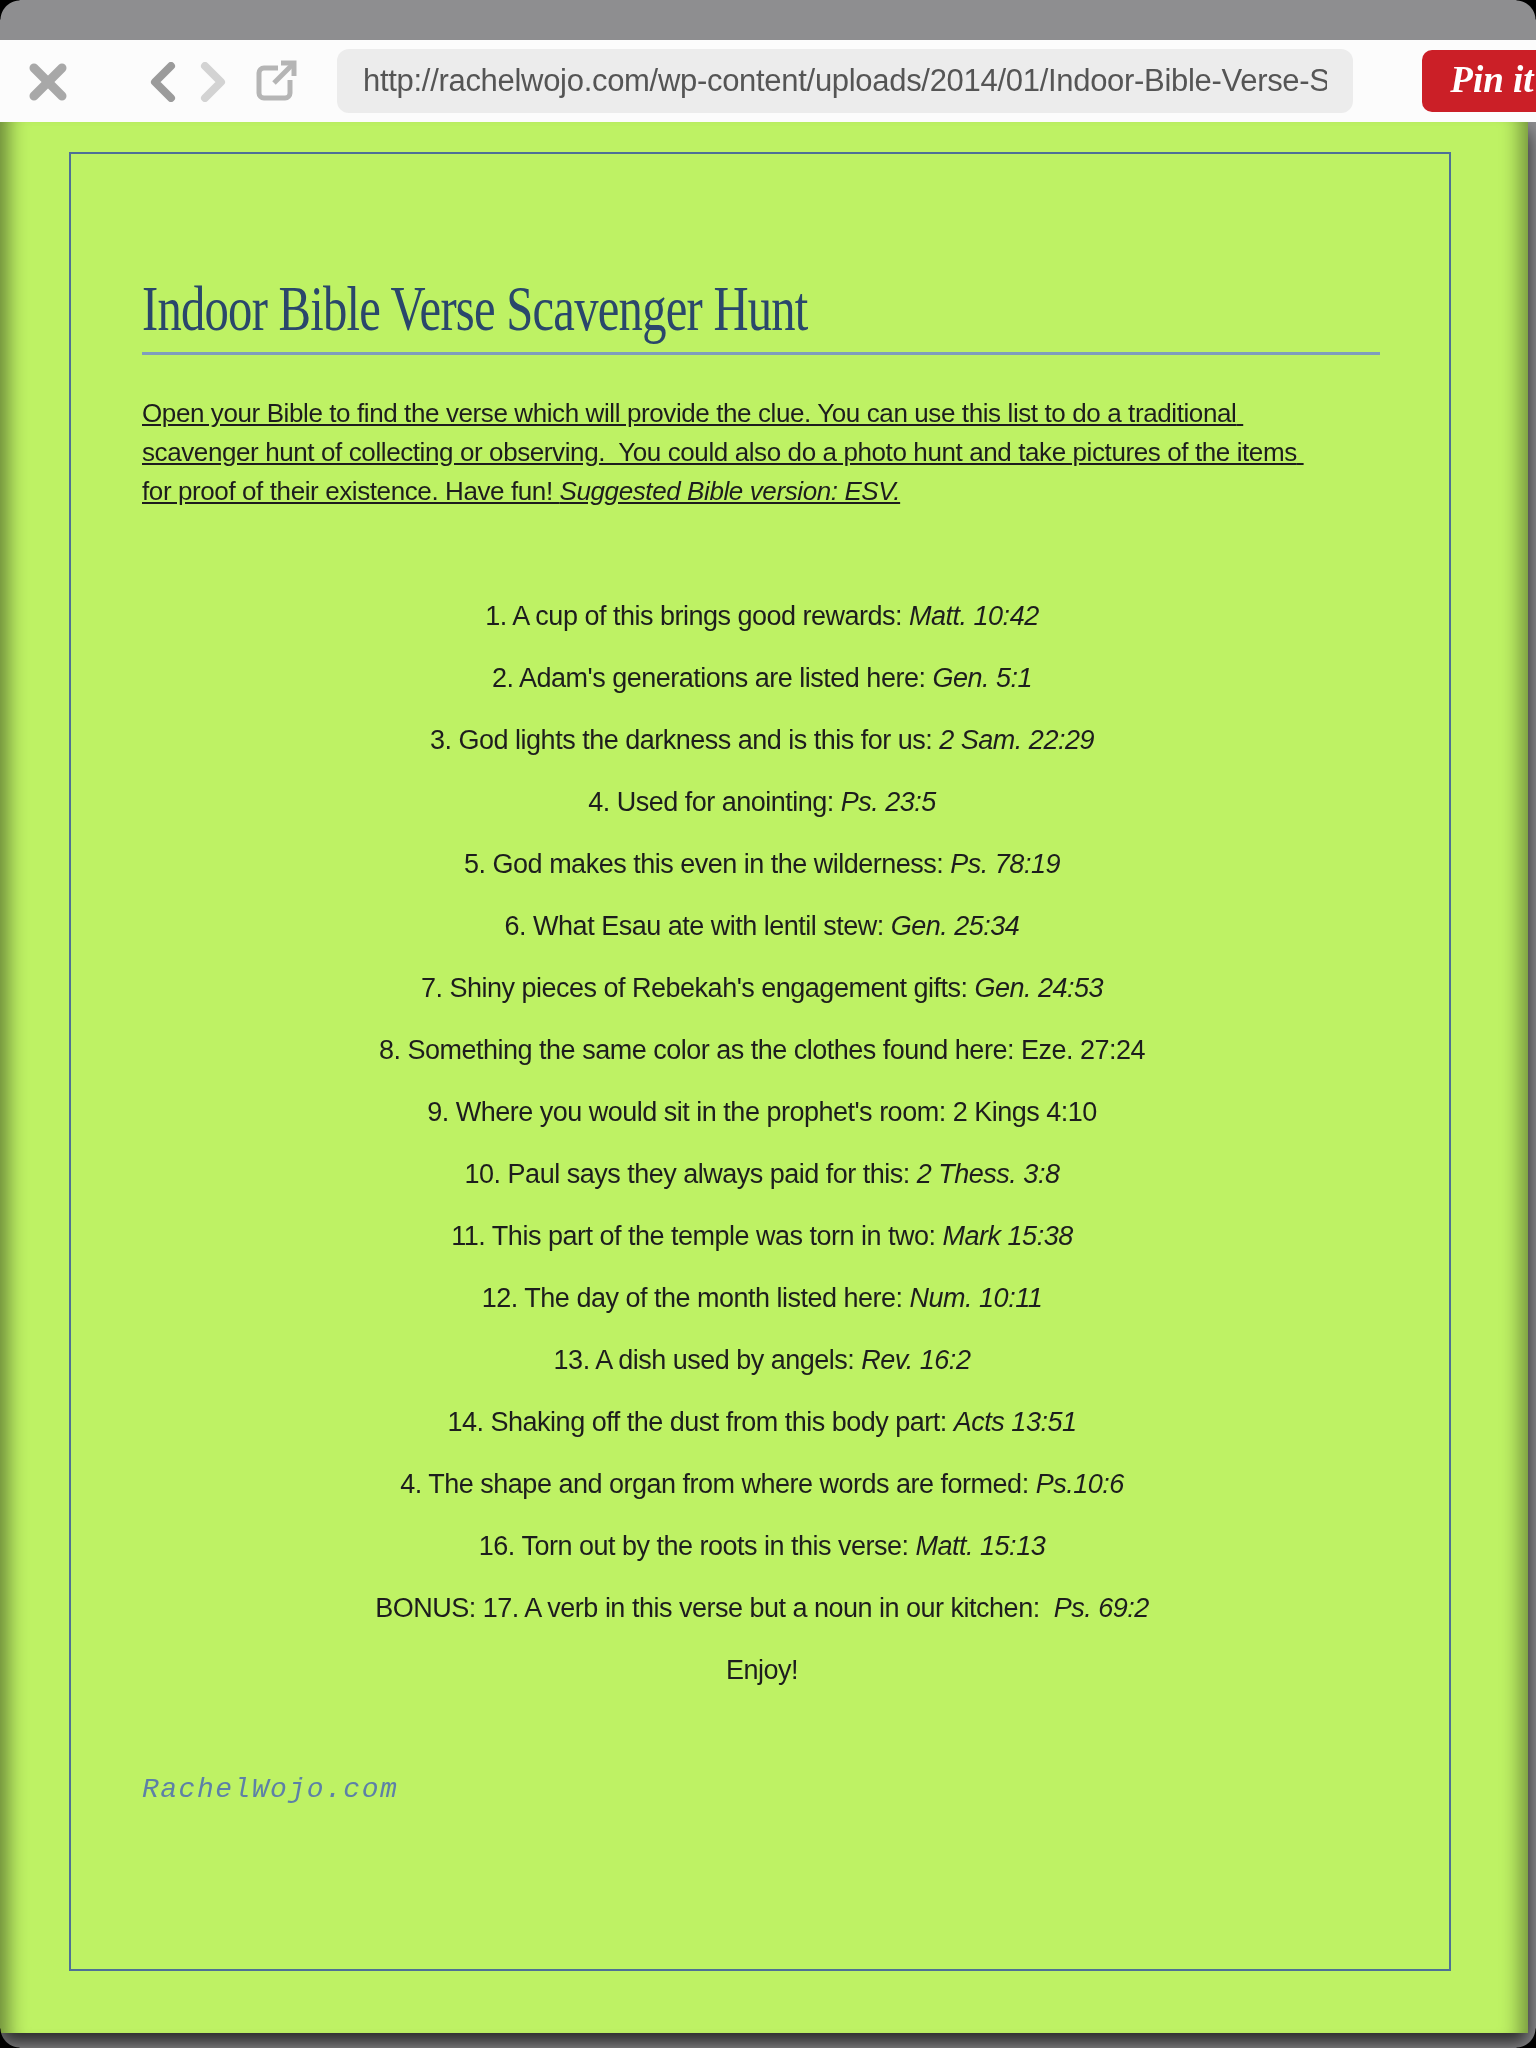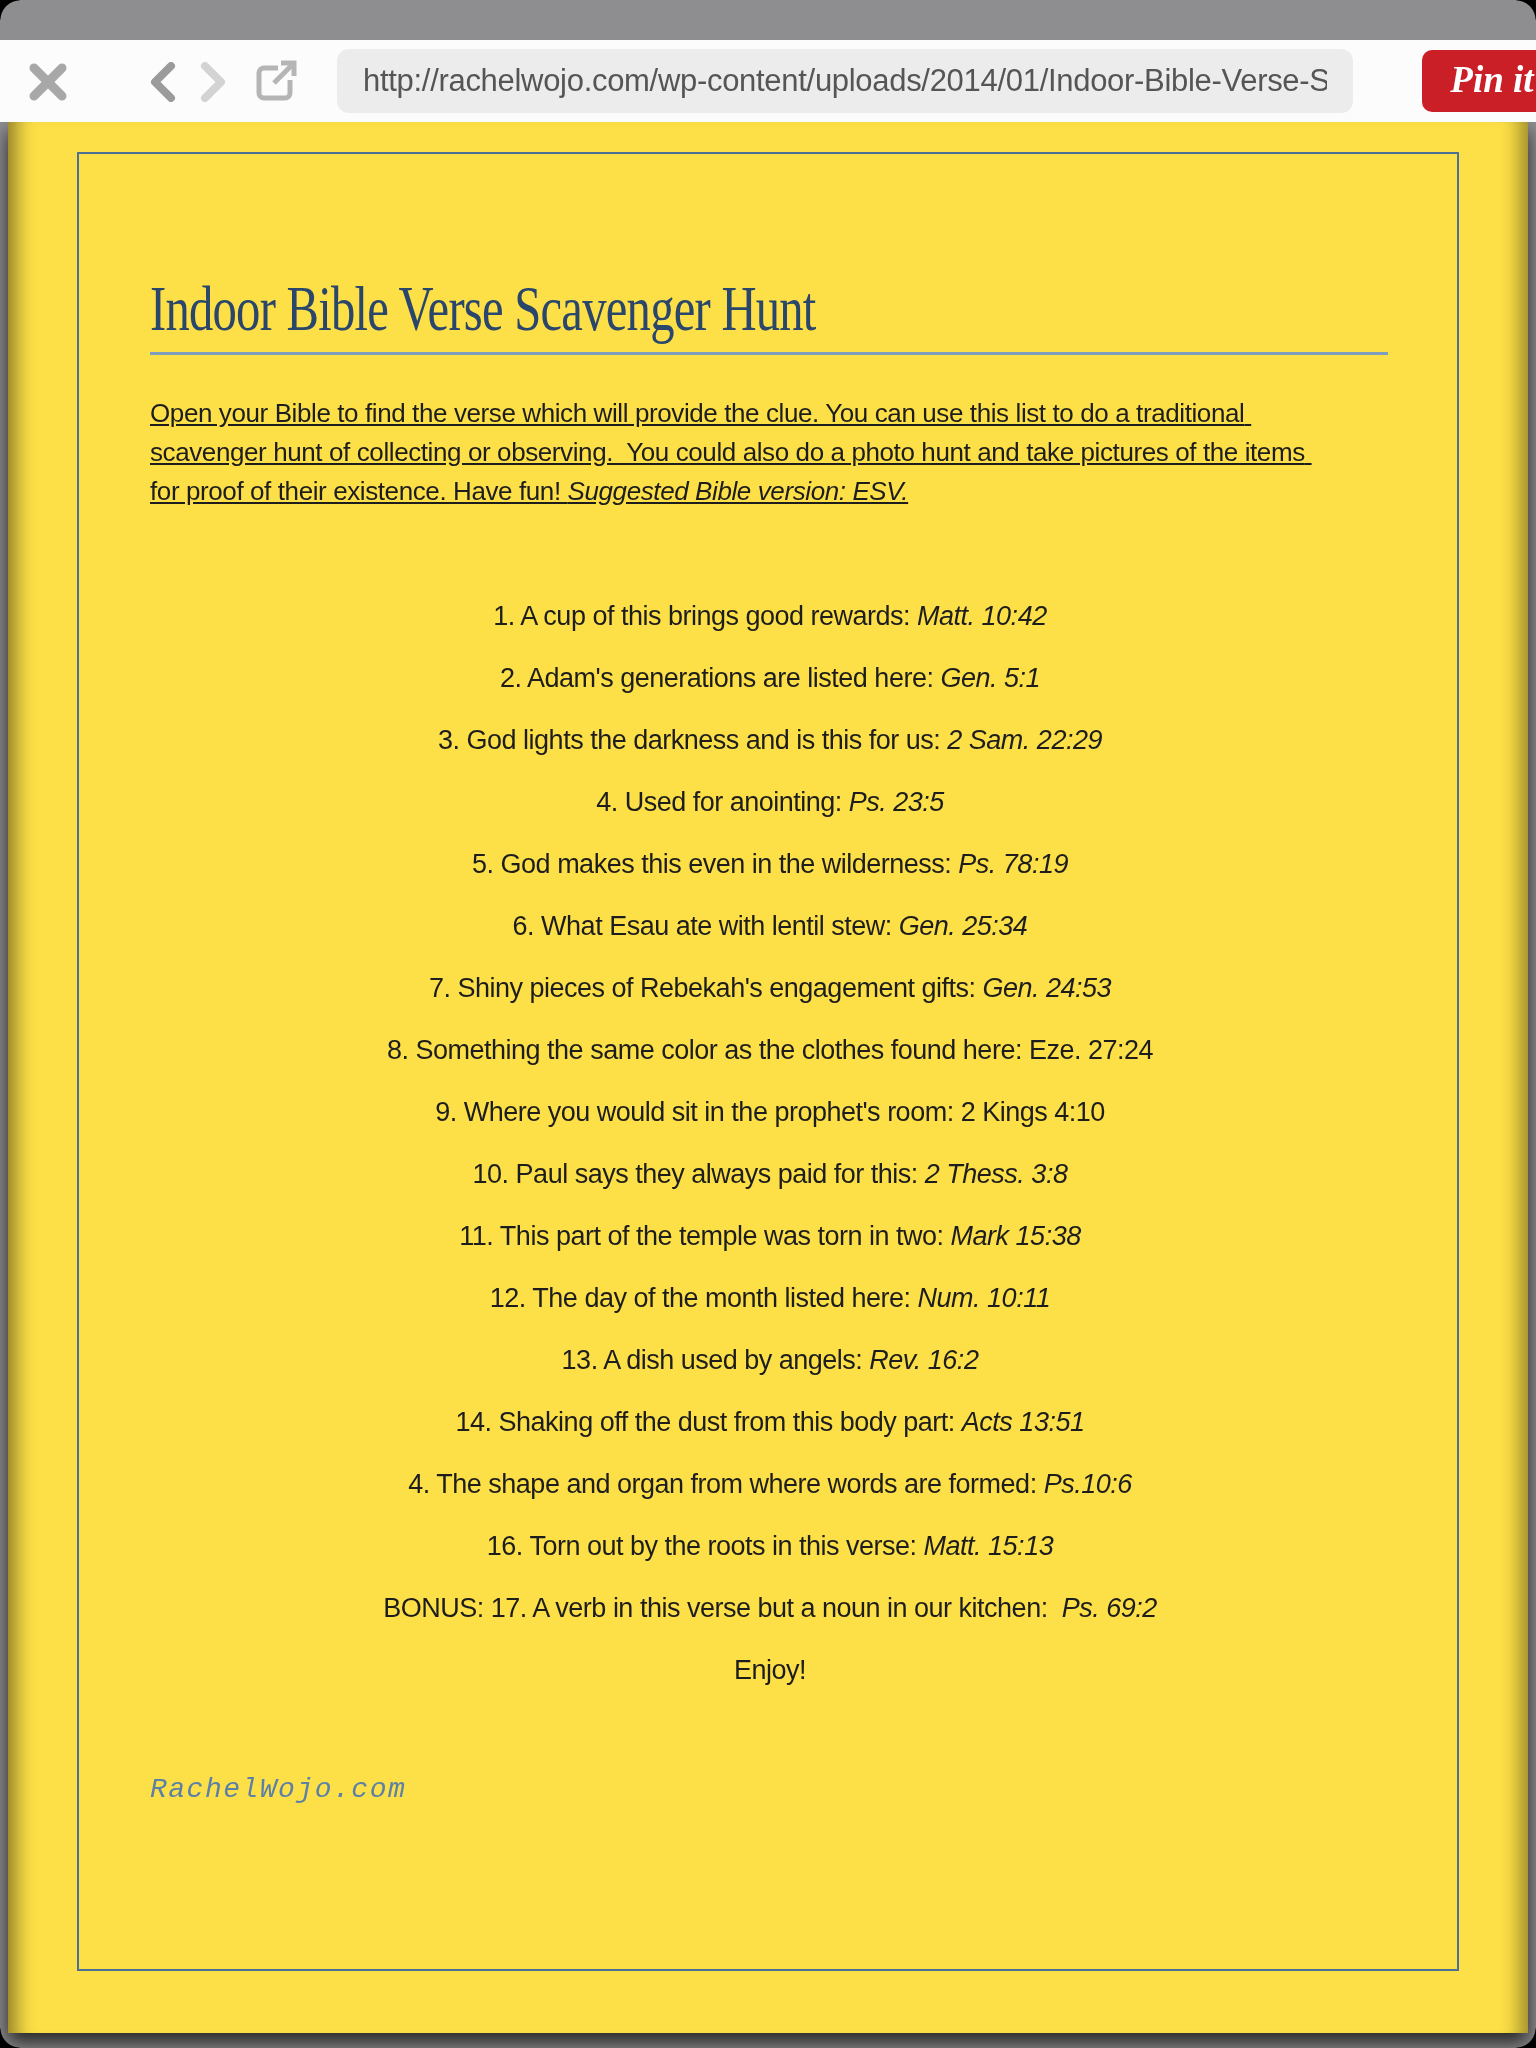--- a/index.html
+++ b/index.html
@@ -59,7 +59,7 @@
   }
   
   .doc-page{
-    position:absolute;left:8px;right:8px;top:122px;height:1911px;background:#fde047;
+    position:absolute;left:0;right:8px;top:122px;height:1911px;background:#bef264;
     box-shadow:
       inset 26px 0 20px -18px rgba(0,0,0,.45),
       inset -26px 0 20px -18px rgba(0,0,0,.40),

